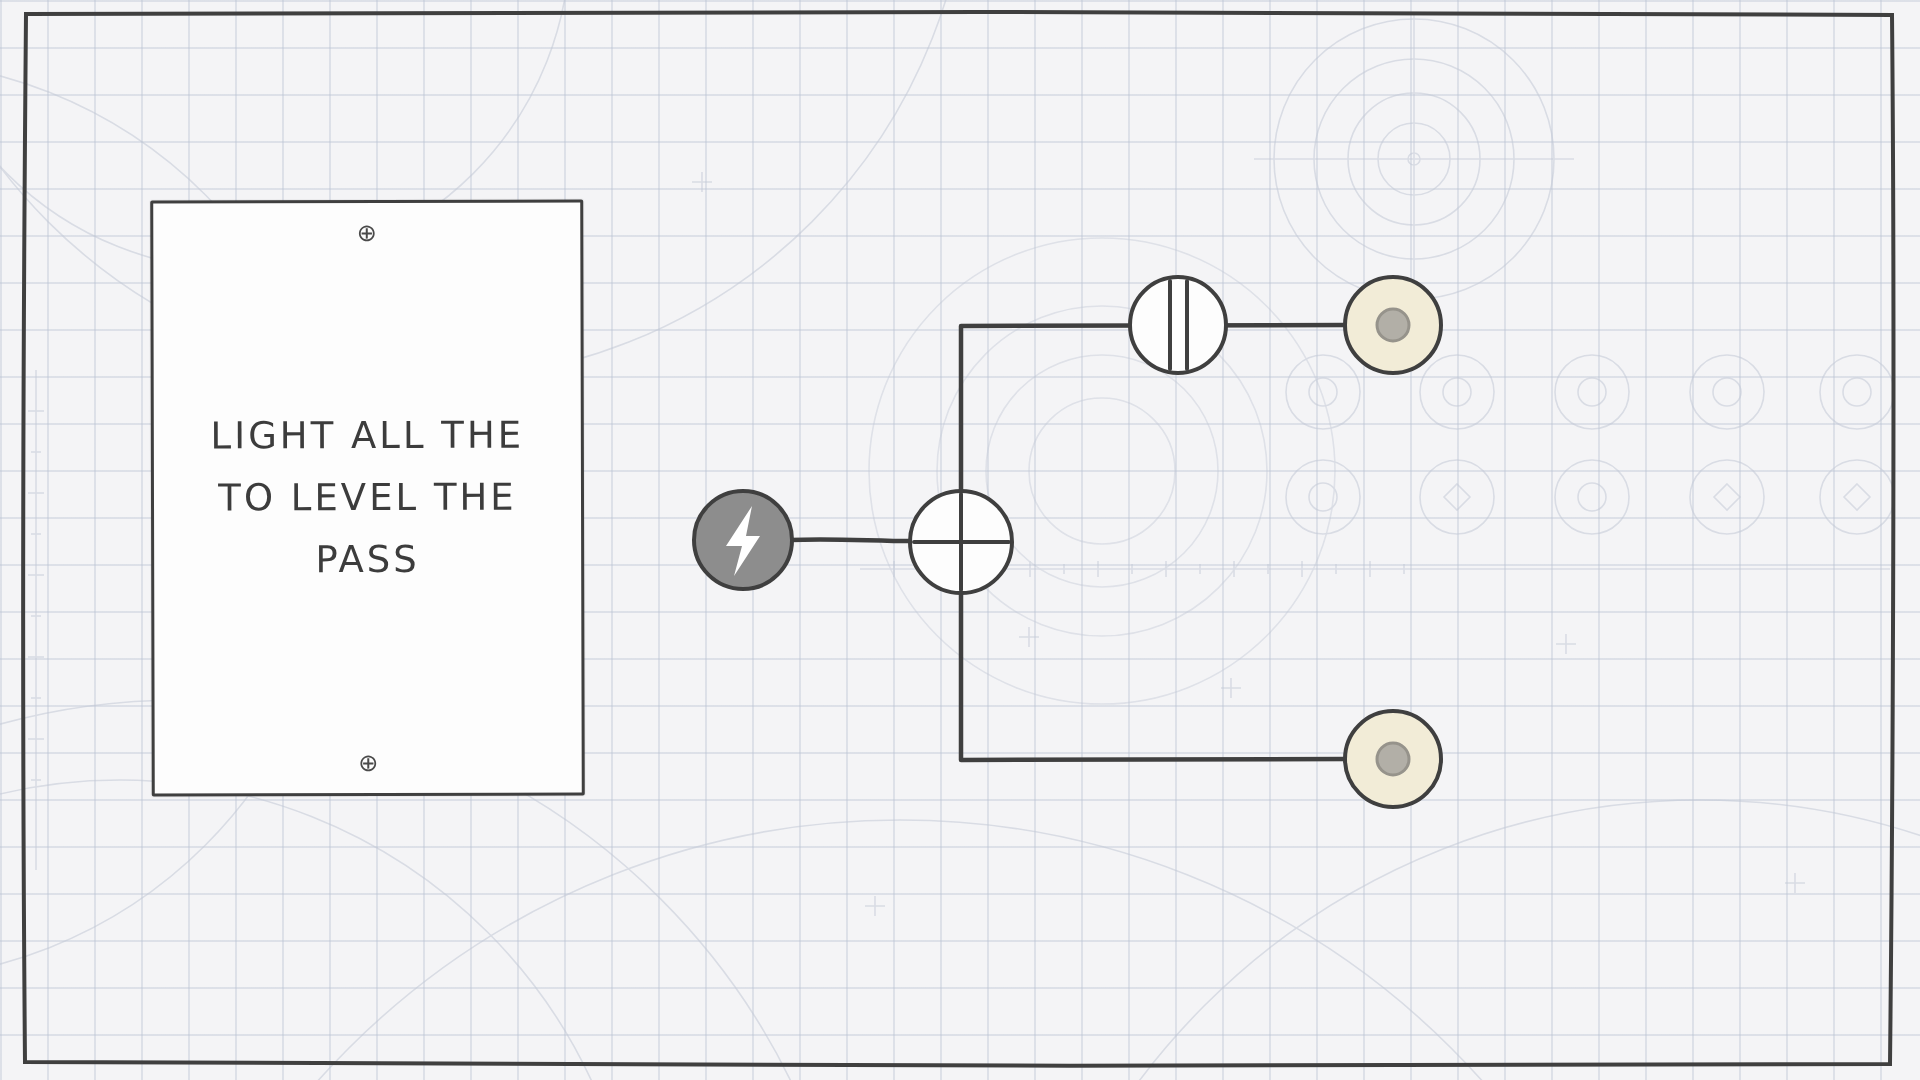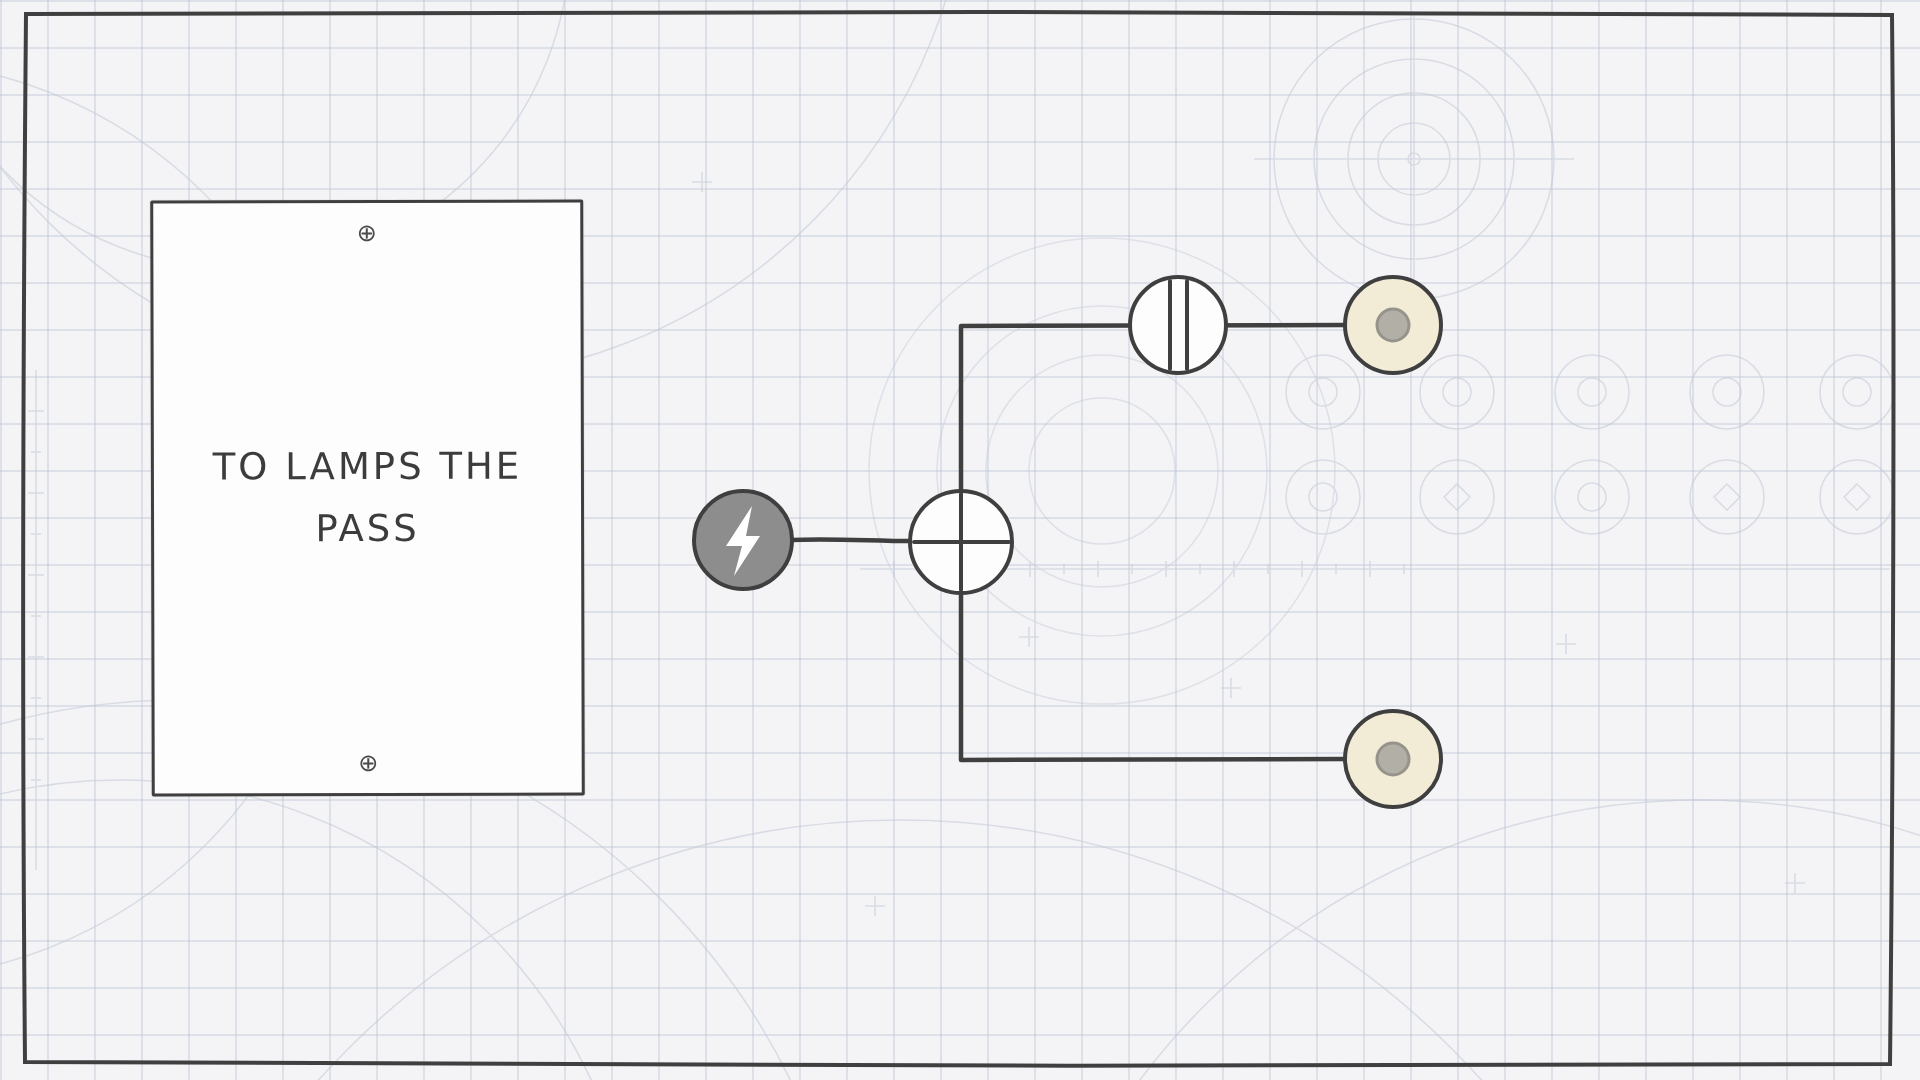--- a/index.html
+++ b/index.html
@@ -138,6 +138,7 @@
   <div class="note">
     <span class="screw">⊕</span>
     <div class="note-text">
+      <div>LIGHT ALL THE</div>
       <div>TO LAMPS THE</div>
       <div>PASS</div>
     </div>

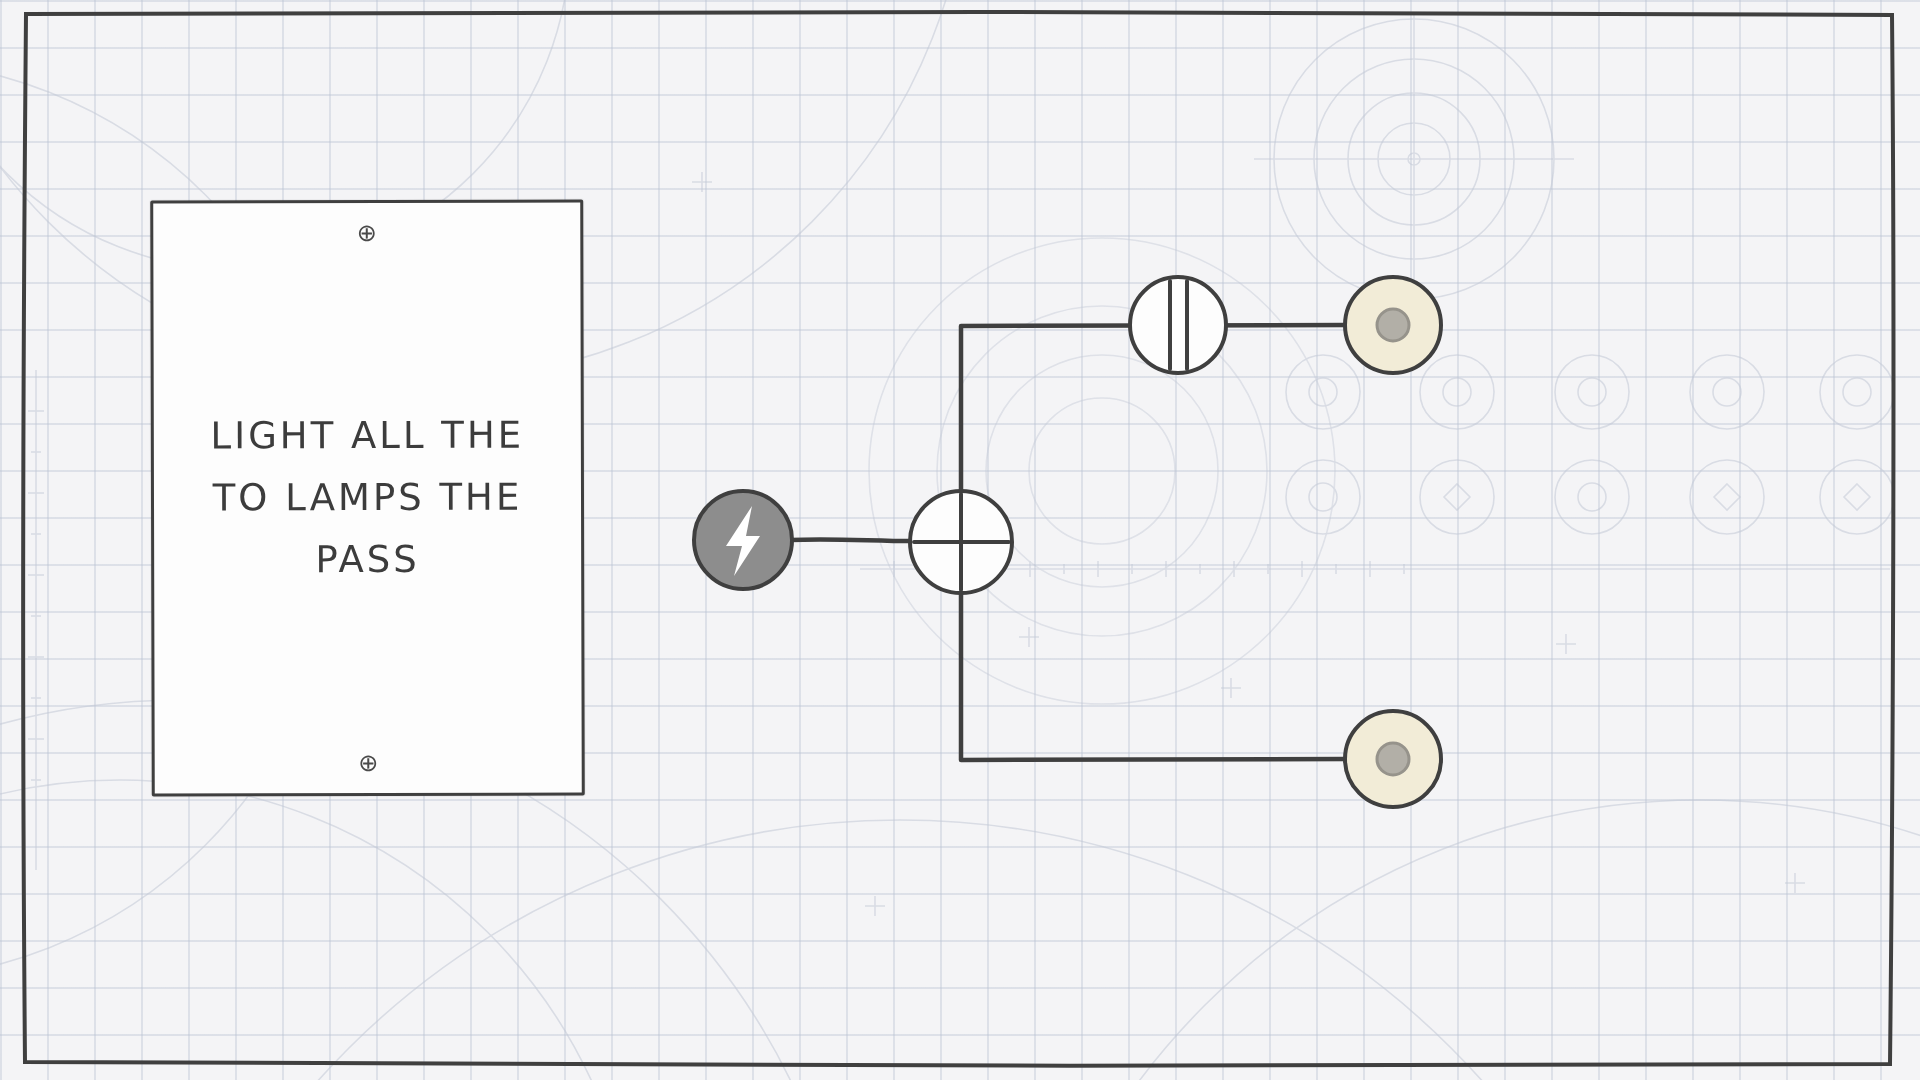--- a/index.html
+++ b/index.html
@@ -139,7 +139,7 @@
     <span class="screw">⊕</span>
     <div class="note-text">
       <div>LIGHT ALL THE</div>
-      <div>TO LAMPS THE</div>
+      <div>TO LEVEL THE</div>
       <div>PASS</div>
     </div>
     <span class="screw">⊕</span>

